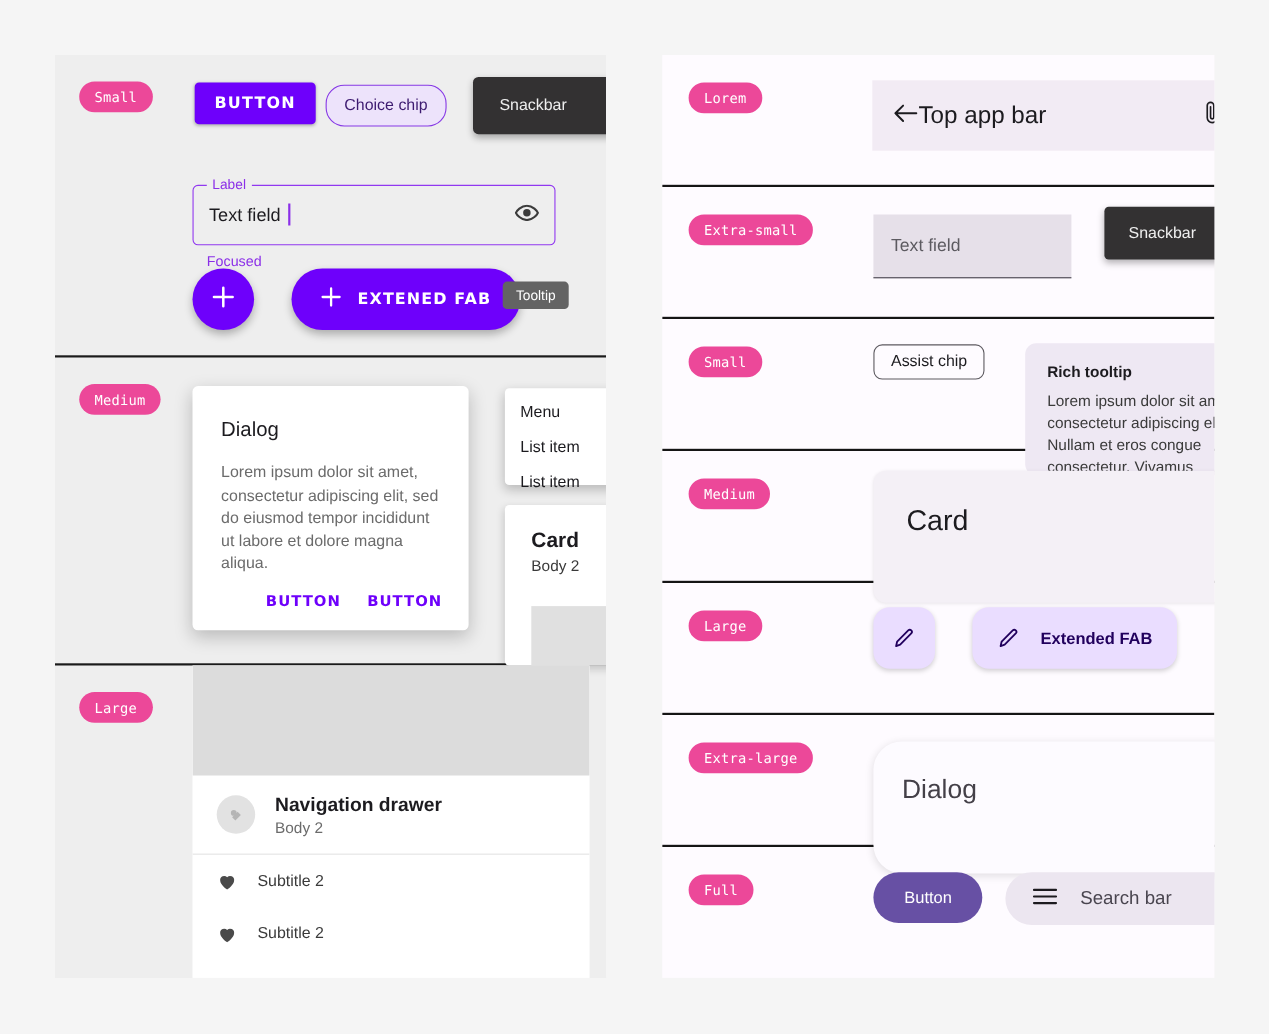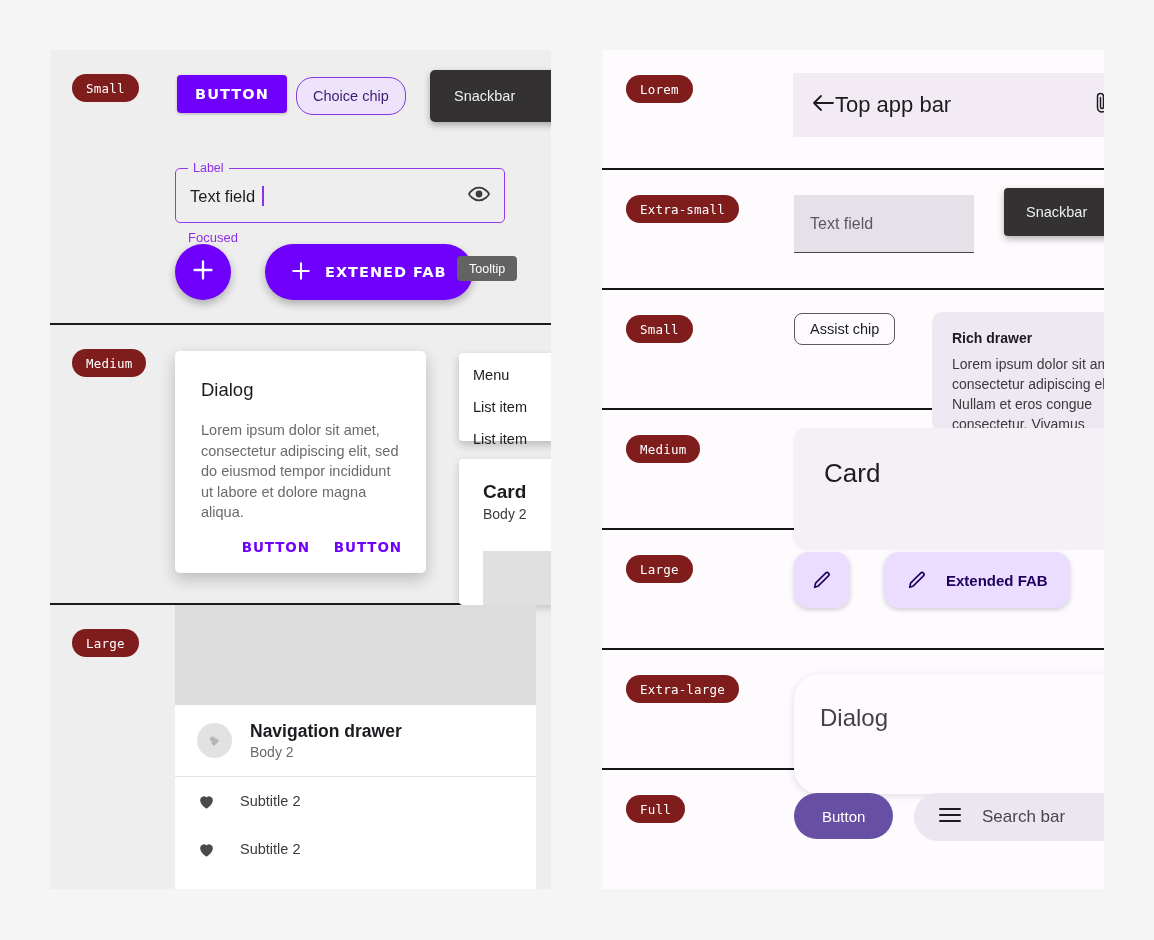--- a/index.html
+++ b/index.html
@@ -18,7 +18,7 @@
     display: inline-flex;
     align-items: center;
     justify-content: center;
-    background: #7f1d1d;
+    background: #ec4899;
     color: #FFFFFF;
     font-family: "DejaVu Sans Mono", monospace;
     font-size: 12.5px;

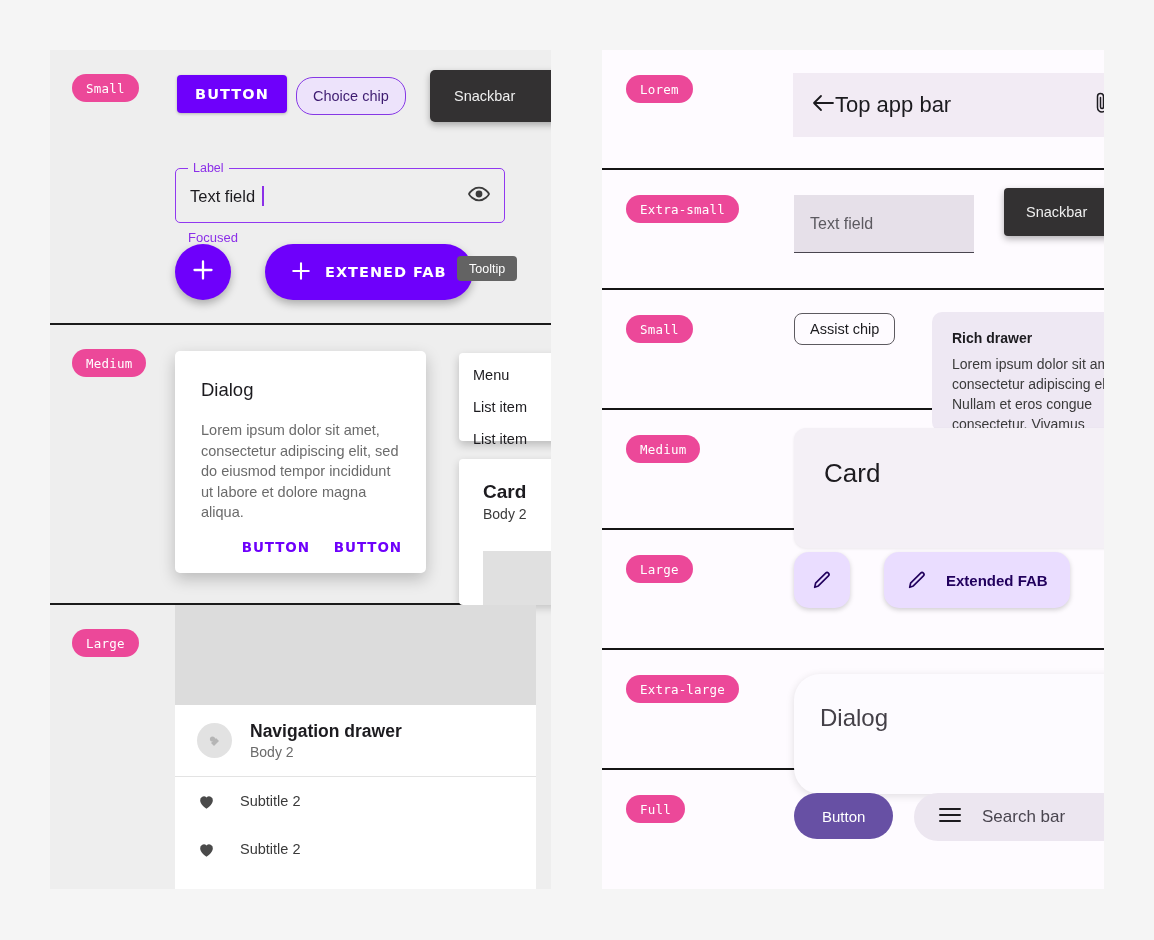--- a/index.html
+++ b/index.html
@@ -581,7 +581,7 @@
     <div class="badge right-badge">Small</div>
     <div class="assist-chip">Assist chip</div>
     <div class="rich-tooltip">
-      <div class="rt-title">Rich drawer</div>
+      <div class="rt-title">Rich tooltip</div>
       <div class="rt-body">Lorem ipsum dolor sit amet, consectetur adipiscing elit. Nullam et eros congue consectetur. Vivamus</div>
     </div>
   </div>

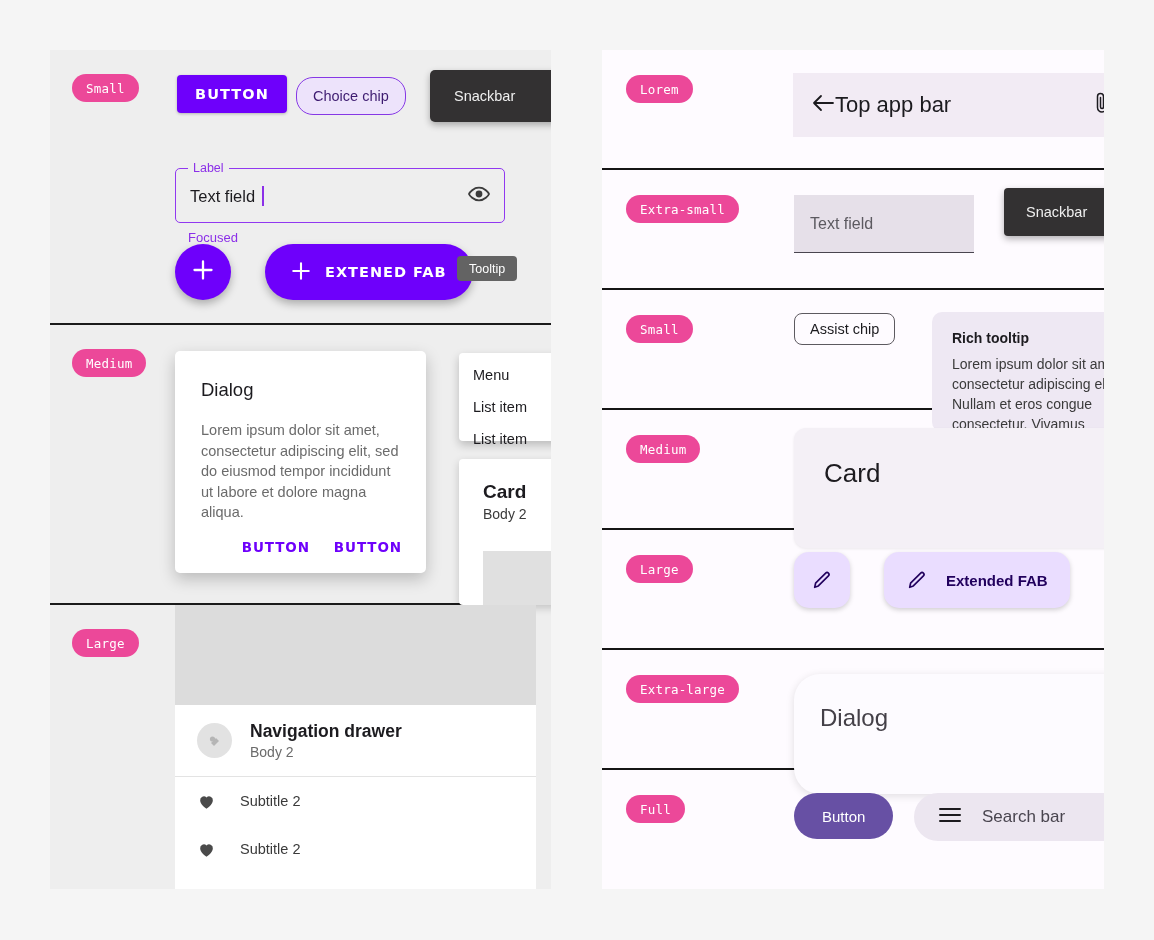--- a/index.html
+++ b/index.html
@@ -263,7 +263,7 @@
   .nav-title { font-size: 17.5px; font-weight: bold; color: #1C1B1F; text-align: center; }
   .nav-sub { font-size: 14px; color: #6B6B6B; margin-top: 2px; }
   .nav-item {
-    display: flex; align-items: center; gap: 24px;
+    display: flex; align-items: center; gap: 18px;
     height: 48px; padding-left: 22px;
     cursor: pointer;
   }

